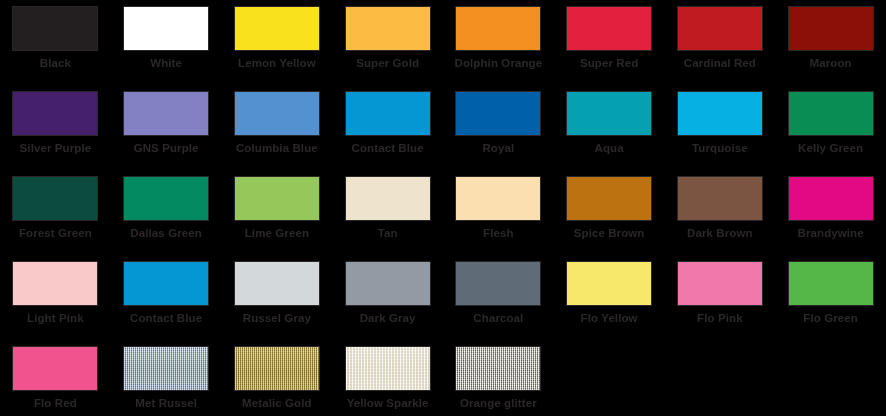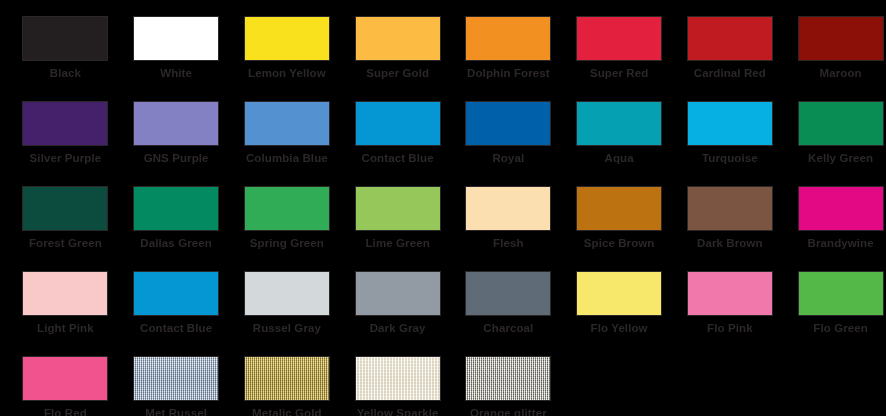--- a/index.html
+++ b/index.html
@@ -33,7 +33,7 @@
     grid-template-columns: repeat(8, 110.75px);
     grid-template-rows: repeat(5, 85px);
     box-sizing: border-box;
-    padding: 10px;
+    padding: 0;
   }
 
   .swatch-cell {

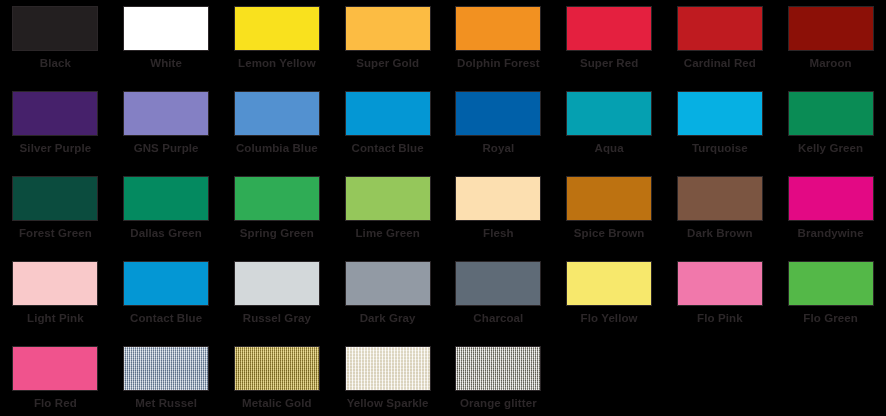--- a/index.html
+++ b/index.html
@@ -120,7 +120,7 @@
       </div>
       <div class="swatch-cell">
         <div class="swatch-chip" style="background: rgb(242, 145, 33);"></div>
-        <div class="swatch-label">Dolphin Forest</div>
+        <div class="swatch-label">Dolphin Orange</div>
       </div>
       <div class="swatch-cell">
         <div class="swatch-chip" style="background: rgb(228, 32, 63);"></div>

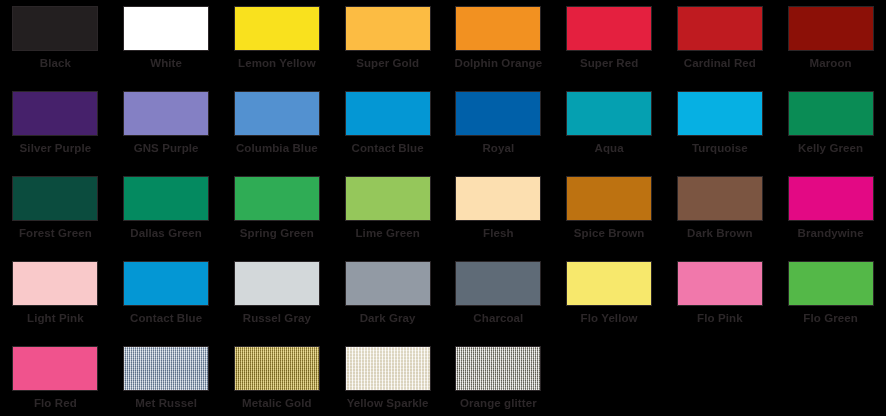--- a/index.html
+++ b/index.html
@@ -175,10 +175,6 @@
         <div class="swatch-label">Dallas Green</div>
       </div>
       <div class="swatch-cell">
-        <div class="swatch-chip" style="background: rgb(47, 172, 85);"></div>
-        <div class="swatch-label">Spring Green</div>
-      </div>
-      <div class="swatch-cell">
         <div class="swatch-chip" style="background: rgb(149, 199, 91);"></div>
         <div class="swatch-label">Lime Green</div>
       </div>

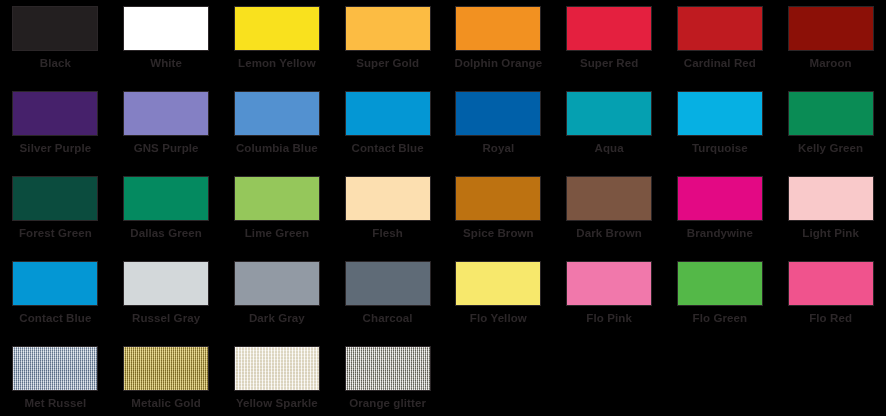--- a/index.html
+++ b/index.html
@@ -179,6 +179,10 @@
         <div class="swatch-label">Lime Green</div>
       </div>
       <div class="swatch-cell">
+        <div class="swatch-chip" style="background: rgb(238, 228, 205);"></div>
+        <div class="swatch-label">Tan</div>
+      </div>
+      <div class="swatch-cell">
         <div class="swatch-chip" style="background: rgb(252, 223, 176);"></div>
         <div class="swatch-label">Flesh</div>
       </div>

